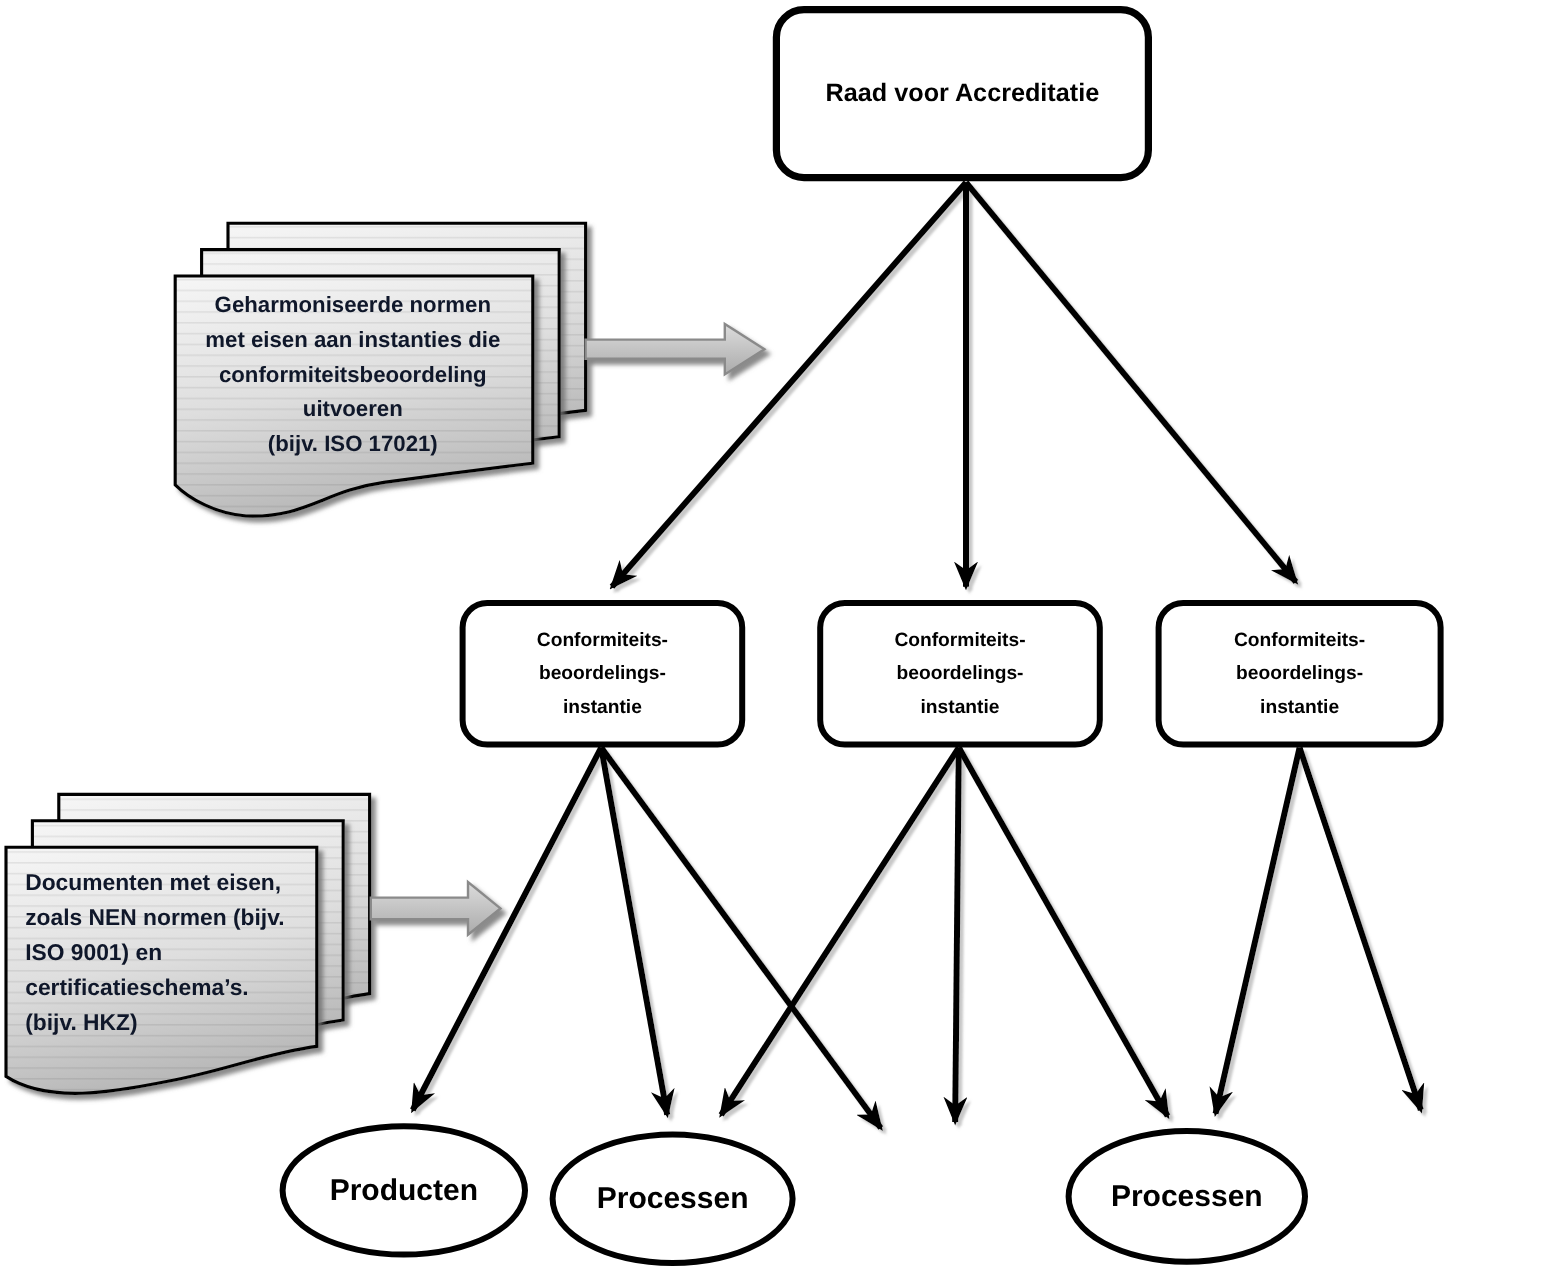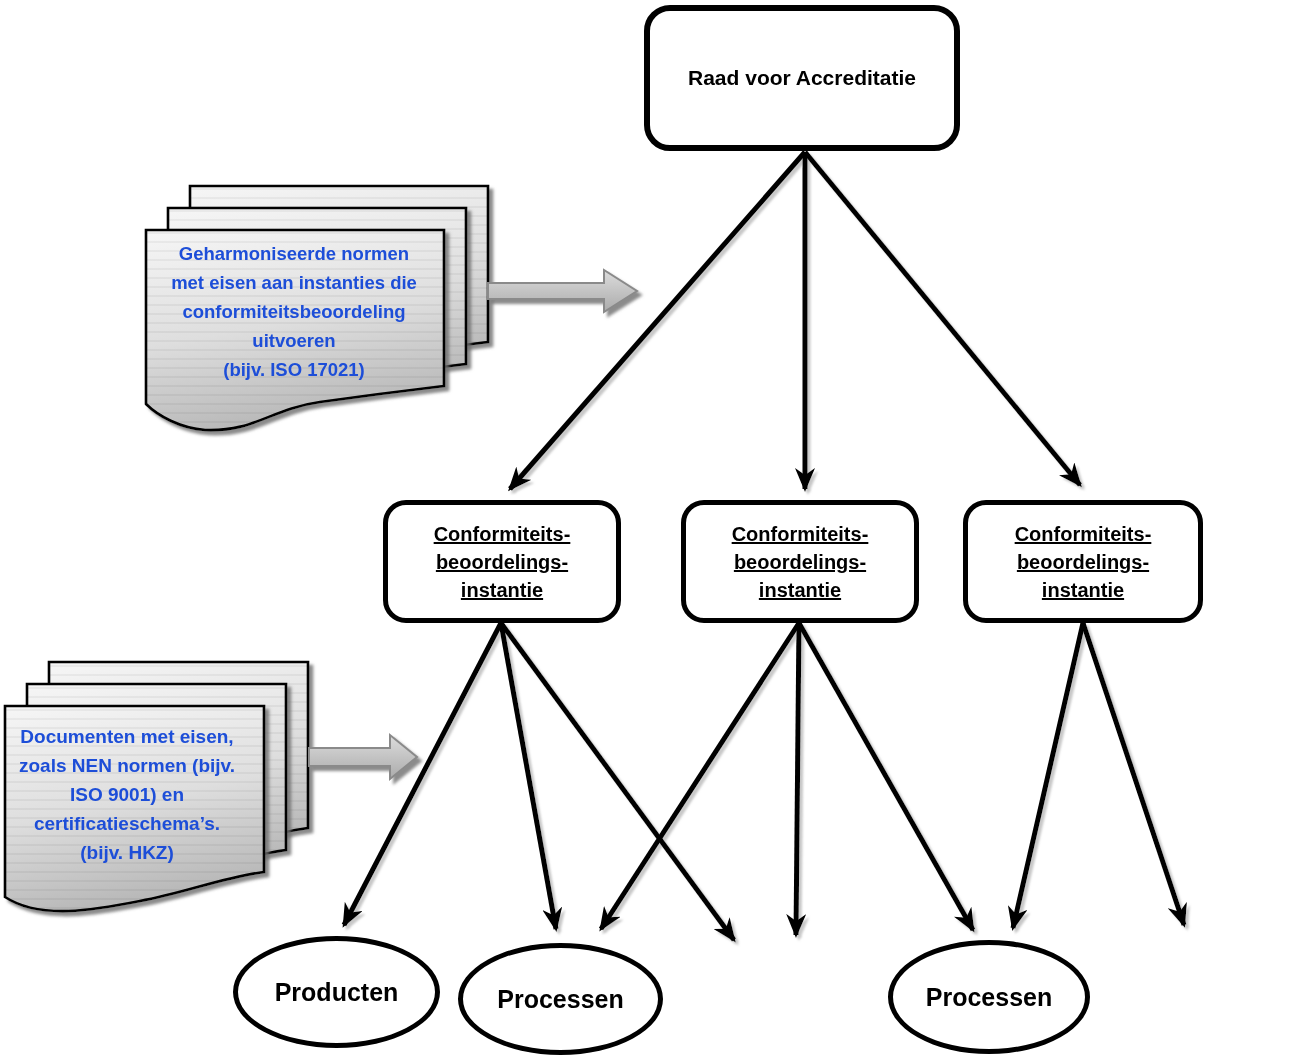--- a/index.html
+++ b/index.html
@@ -29,7 +29,7 @@
   .n-e4{left:888px;top:940px;width:202px;height:114px;}
   .n-e5{left:1098px;top:937px;width:197px;height:113px;}
   .doc-text{
-    position:absolute;white-space:pre;font-size:19px;color:#1d4ed8;
+    position:absolute;white-space:pre;font-size:19px;color:#0f172a;
   }
   .t1{left:142px;top:239px;width:304px;text-align:center;line-height:29px;font-size:18.5px;}
   .t2{left:0;top:722px;width:254px;text-align:center;line-height:29px;}

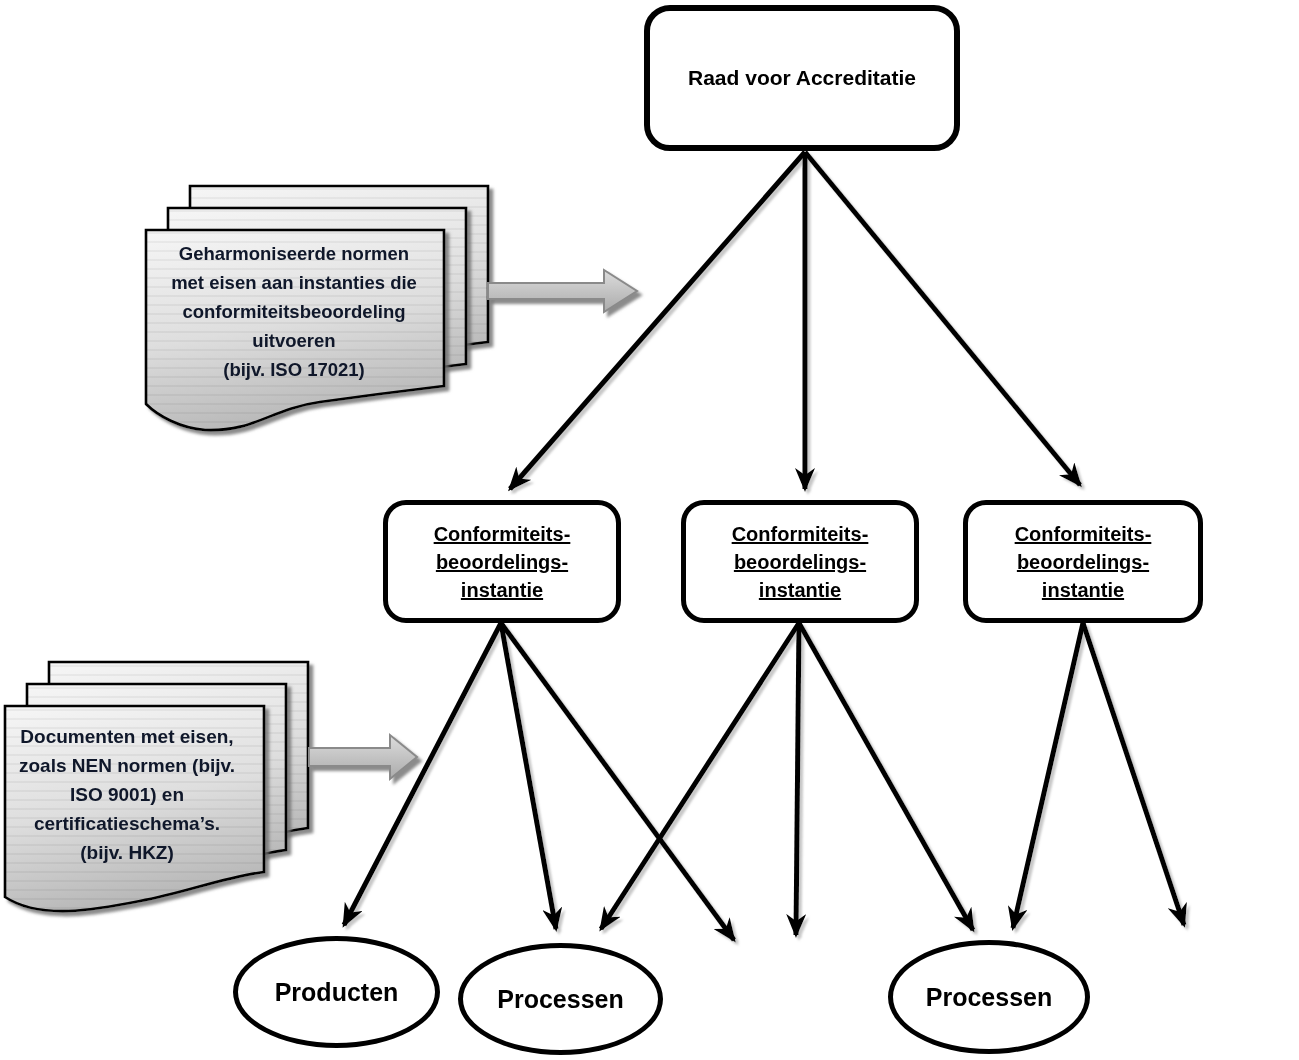--- a/index.html
+++ b/index.html
@@ -18,7 +18,7 @@
   .node span{white-space:pre;display:block;}
   .box{border-radius:26px;}
   .n-raad{left:644px;top:5px;width:316px;height:146px;border-width:6px;font-size:21px;}
-  .n-cbi{font-size:20px;line-height:28px;border-radius:23px;text-decoration:underline;}
+  .n-cbi{font-size:16px;line-height:28px;border-radius:23px;}
   .n-cbi1{left:383px;top:500px;width:238px;height:123px;}
   .n-cbi2{left:681px;top:500px;width:238px;height:123px;}
   .n-cbi3{left:963px;top:500px;width:240px;height:123px;}

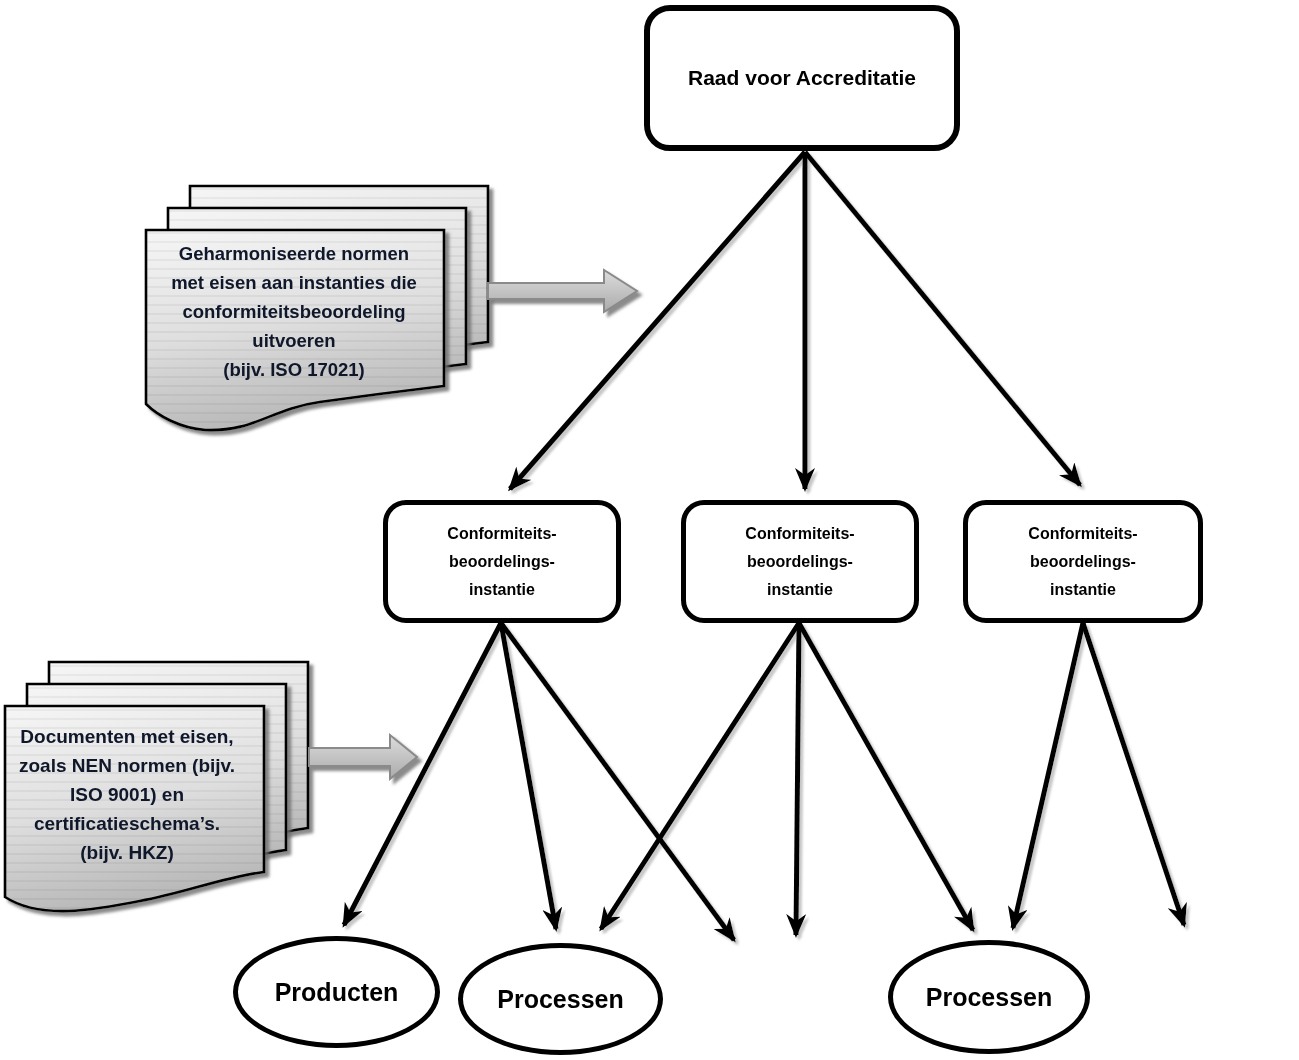--- a/index.html
+++ b/index.html
@@ -32,7 +32,7 @@
     position:absolute;white-space:pre;font-size:19px;color:#0f172a;
   }
   .t1{left:142px;top:239px;width:304px;text-align:center;line-height:29px;font-size:18.5px;}
-  .t2{left:0;top:722px;width:254px;text-align:center;line-height:29px;}
+  .t2{left:21px;top:722px;width:254px;text-align:left;line-height:29px;}
   .page{fill:url(#pageGrad);stroke:var(--line,#000);stroke-width:2.6;}
   .ruling-fill{fill:url(#ruling);stroke:none;}
   .connector{stroke:var(--line,#000);stroke-width:5;fill:none;}

